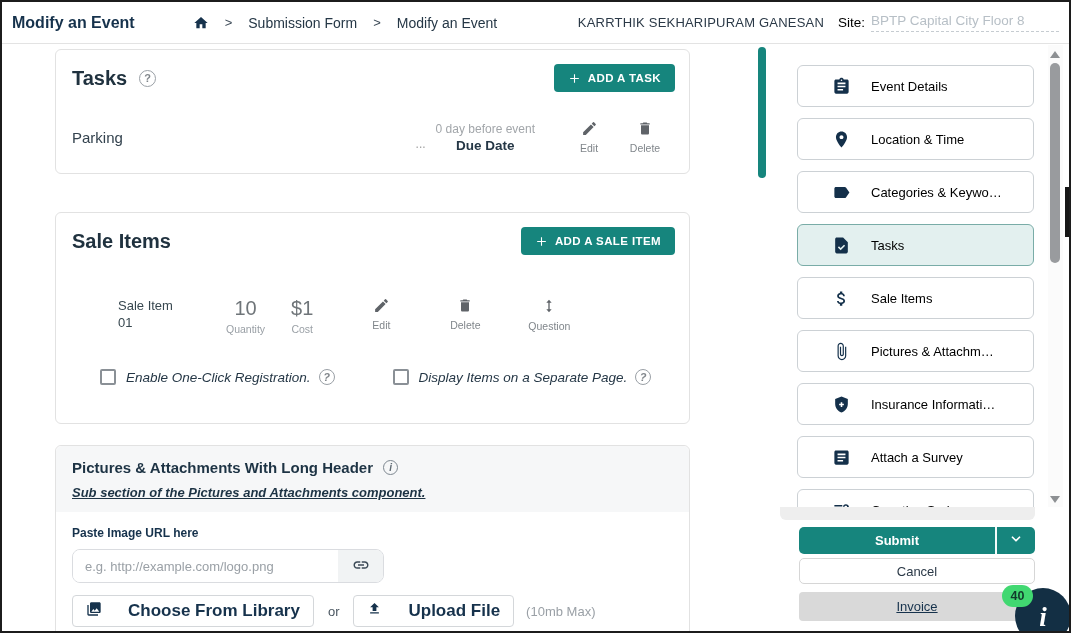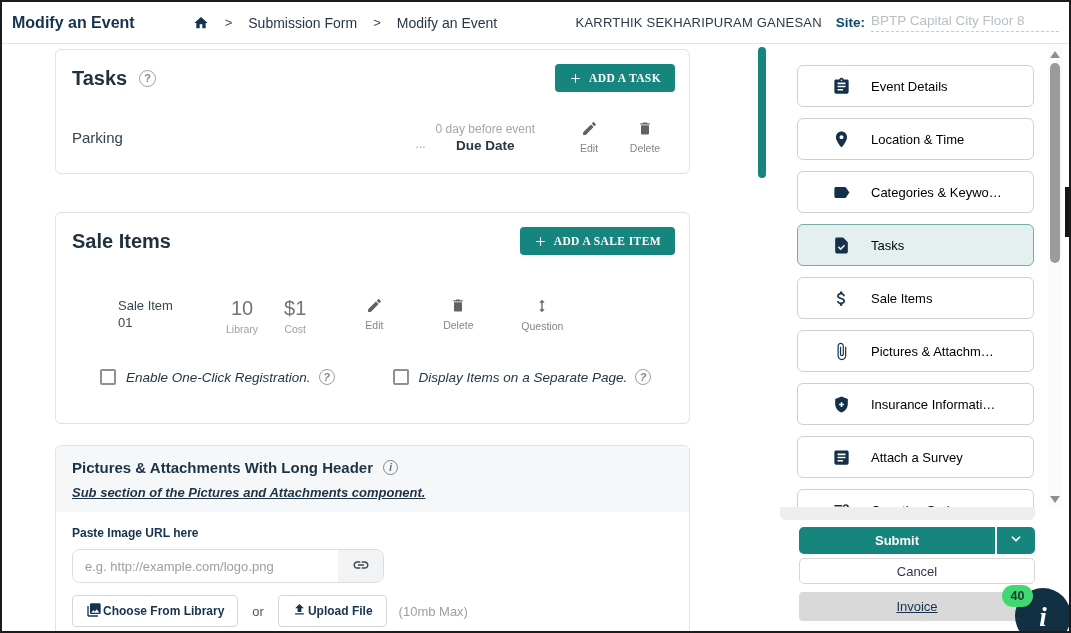--- a/index.html
+++ b/index.html
@@ -22,7 +22,7 @@
   .home-icon svg { display:block; }
   .topbar-right { margin-left:auto; display:flex; align-items:center; }
   .user-name { font-size:13px; color:#2b3947; letter-spacing:.2px; }
-  .site-label { font-size:13.5px; font-weight:bold; color:#0c4a6e; margin-left:14px; }
+  .site-label { font-size:13.5px; font-weight:normal; color:#000000; margin-left:14px; }
   .site-value {
     width:188px; margin-left:6px; margin-right:10px; padding-bottom:3px;
     font-size:13.5px; color:#b7bfc6; border-bottom:1px dashed #c6ccd1;

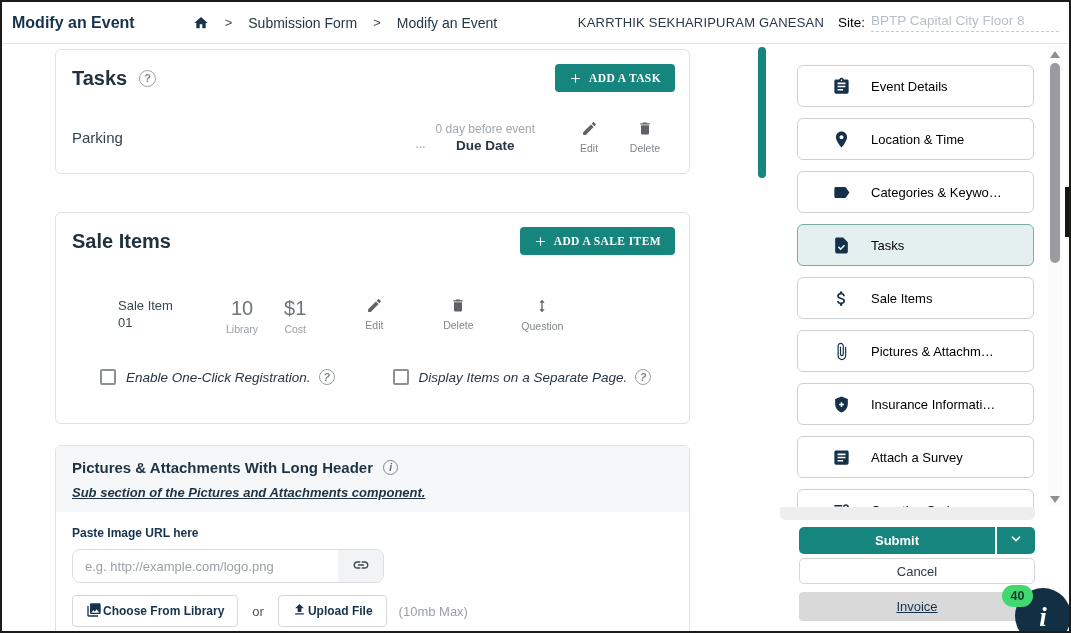--- a/index.html
+++ b/index.html
@@ -40,7 +40,7 @@
     background:#16857d; color:#fff; border:none; border-radius:4px;
     height:28px; padding:0 14px; font-size:11.5px; font-weight:bold;
     letter-spacing:.4px; display:inline-flex; align-items:center; gap:7px;
-    cursor:pointer; font-family:Liberation Serif, serif;
+    cursor:pointer; font-family:Liberation Sans, sans-serif;
   }
   .btn-teal svg { display:block; }
   .help-circle {

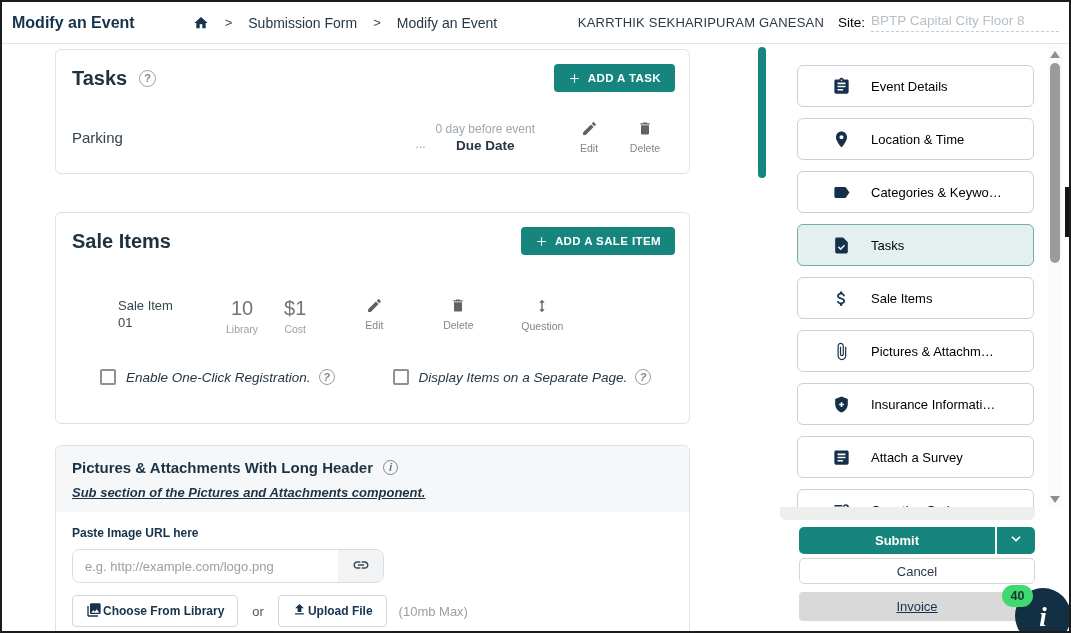--- a/index.html
+++ b/index.html
@@ -263,7 +263,7 @@
       </div>
       <div class="metric">
         <span class="metric-value">10</span>
-        <span class="metric-label">Library</span>
+        <span class="metric-label">Quantity</span>
       </div>
       <div class="metric">
         <span class="metric-value">$1</span>

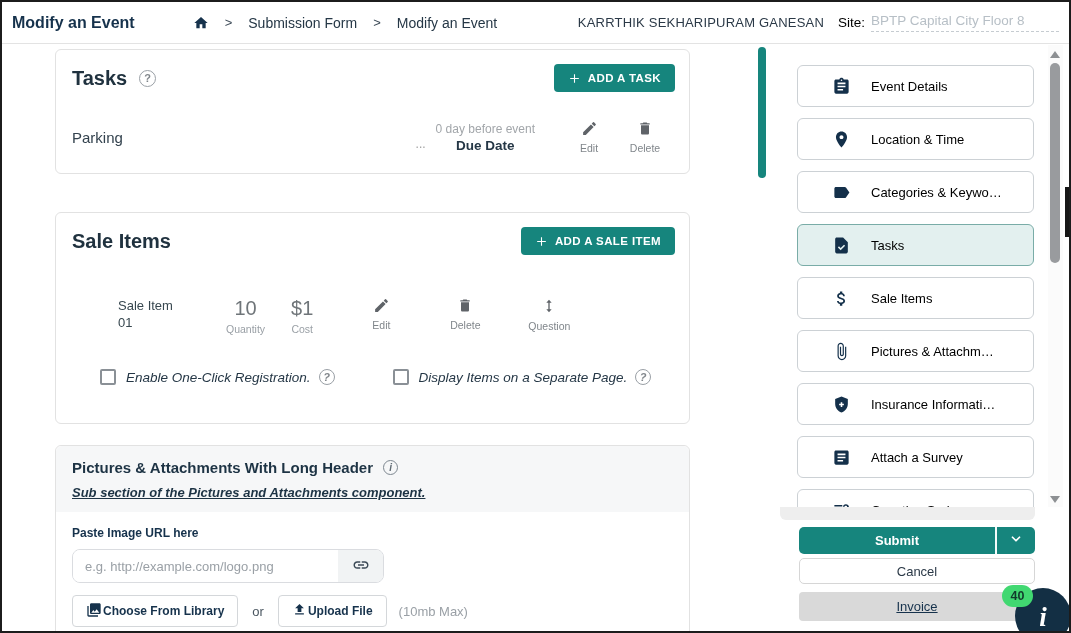--- a/index.html
+++ b/index.html
@@ -100,8 +100,8 @@
   .file-row { display:flex; align-items:center; margin-top:12px; }
   .btn-outline {
     height:32px; background:#fff; border:1px solid #d4d7da; border-radius:4px;
-    display:inline-flex; align-items:center; gap:1px; padding:0 13px;
-    font-size:12px; font-weight:bold; color:#16324c; cursor:pointer; font-family:inherit;
+    display:inline-flex; align-items:center; gap:26px; padding:0 13px;
+    font-size:17px; font-weight:bold; color:#16324c; cursor:pointer; font-family:inherit;
   }
   .or-text { font-size:13px; color:#4a5660; margin:0 14px; }
   .max-text { font-size:13px; color:#9aa0a6; margin-left:12px; }

